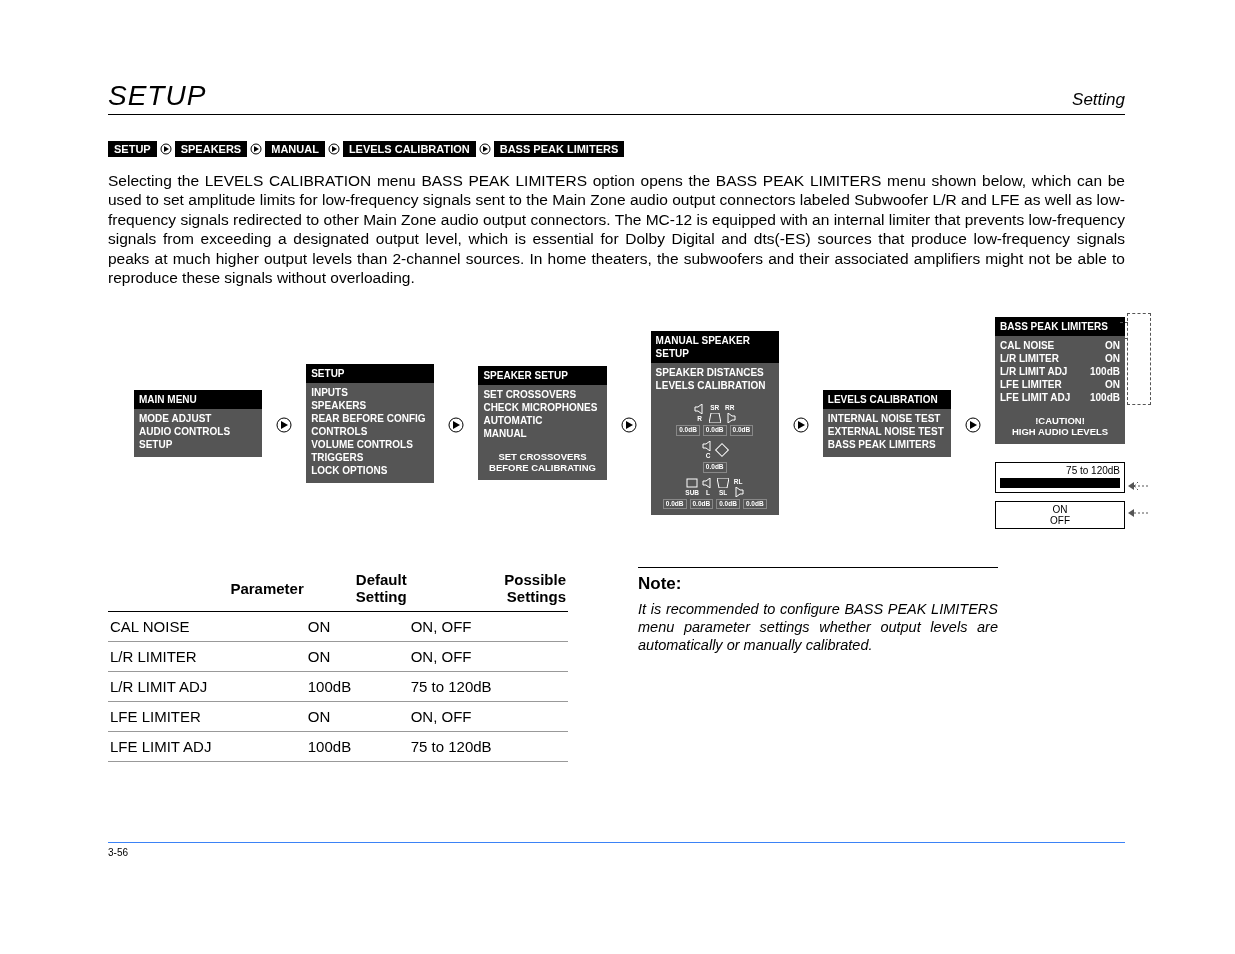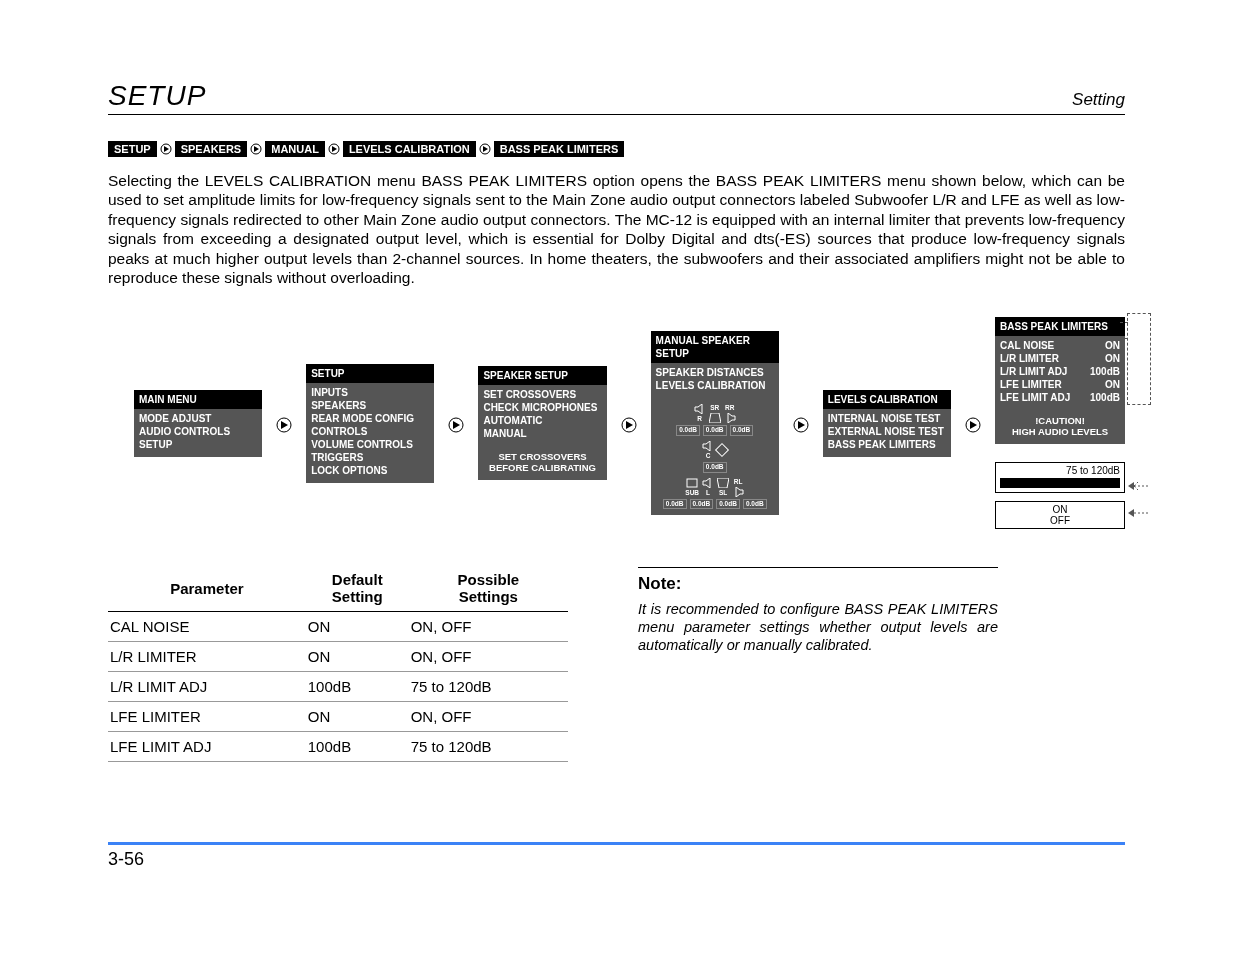--- a/index.html
+++ b/index.html
@@ -205,7 +205,7 @@
       <div class="body">
         <div>INPUTS</div>
         <div>SPEAKERS</div>
-        <div>REAR MODE CONFIG</div>
+        <div>REAR BEFORE CONFIG</div>
         <div>CONTROLS</div>
         <div>VOLUME CONTROLS</div>
         <div>TRIGGERS</div>

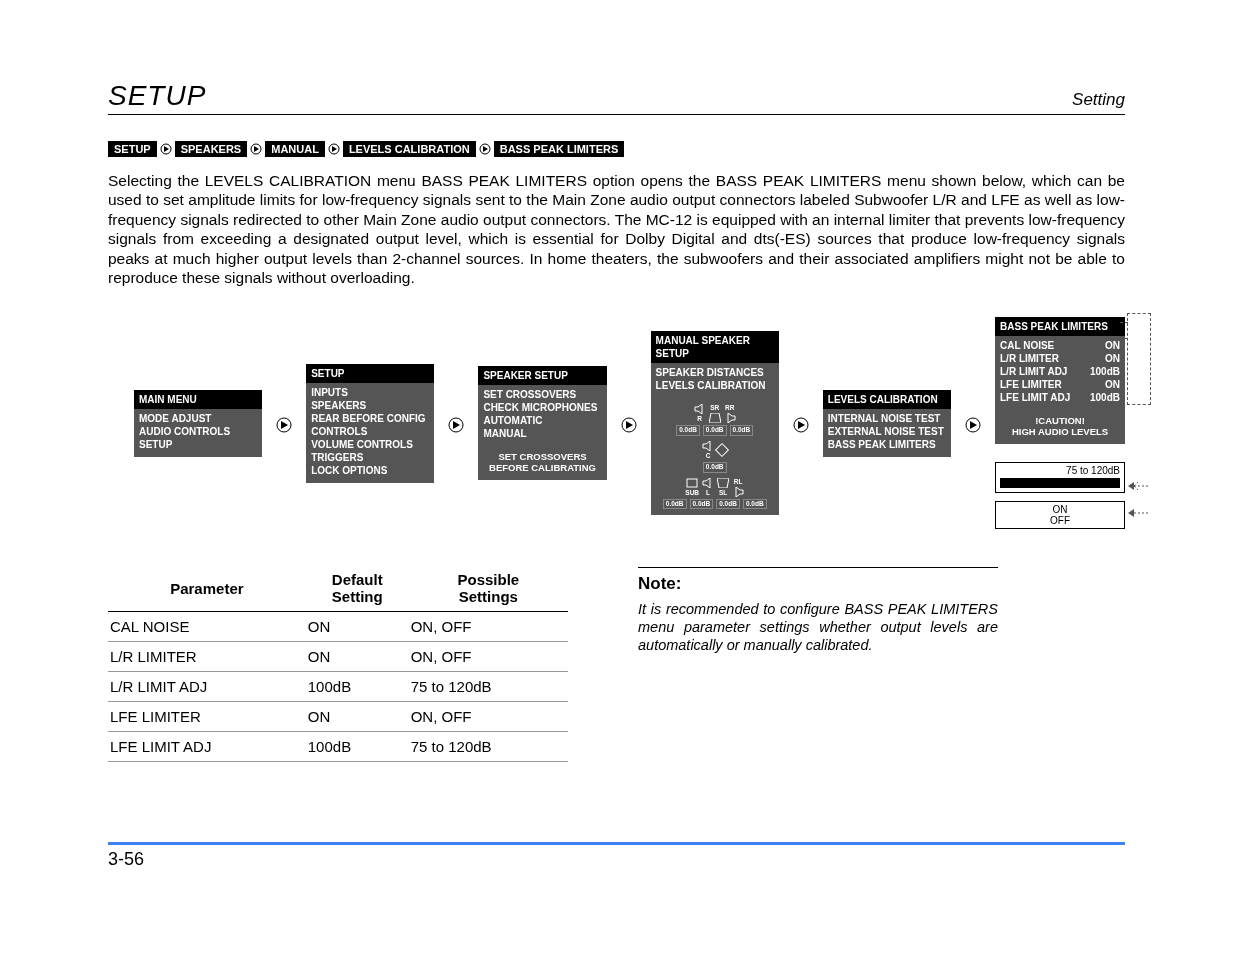--- a/index.html
+++ b/index.html
@@ -119,7 +119,7 @@
     width: 460px; border-collapse: collapse; font-size: 15px;
   }
   .param-table th {
-    text-align: center; font-weight: 700; font-size: 15px;
+    text-align: right; font-weight: 700; font-size: 15px;
     padding: 4px 2px 6px 2px;
     border-bottom: 1px solid #000;
   }

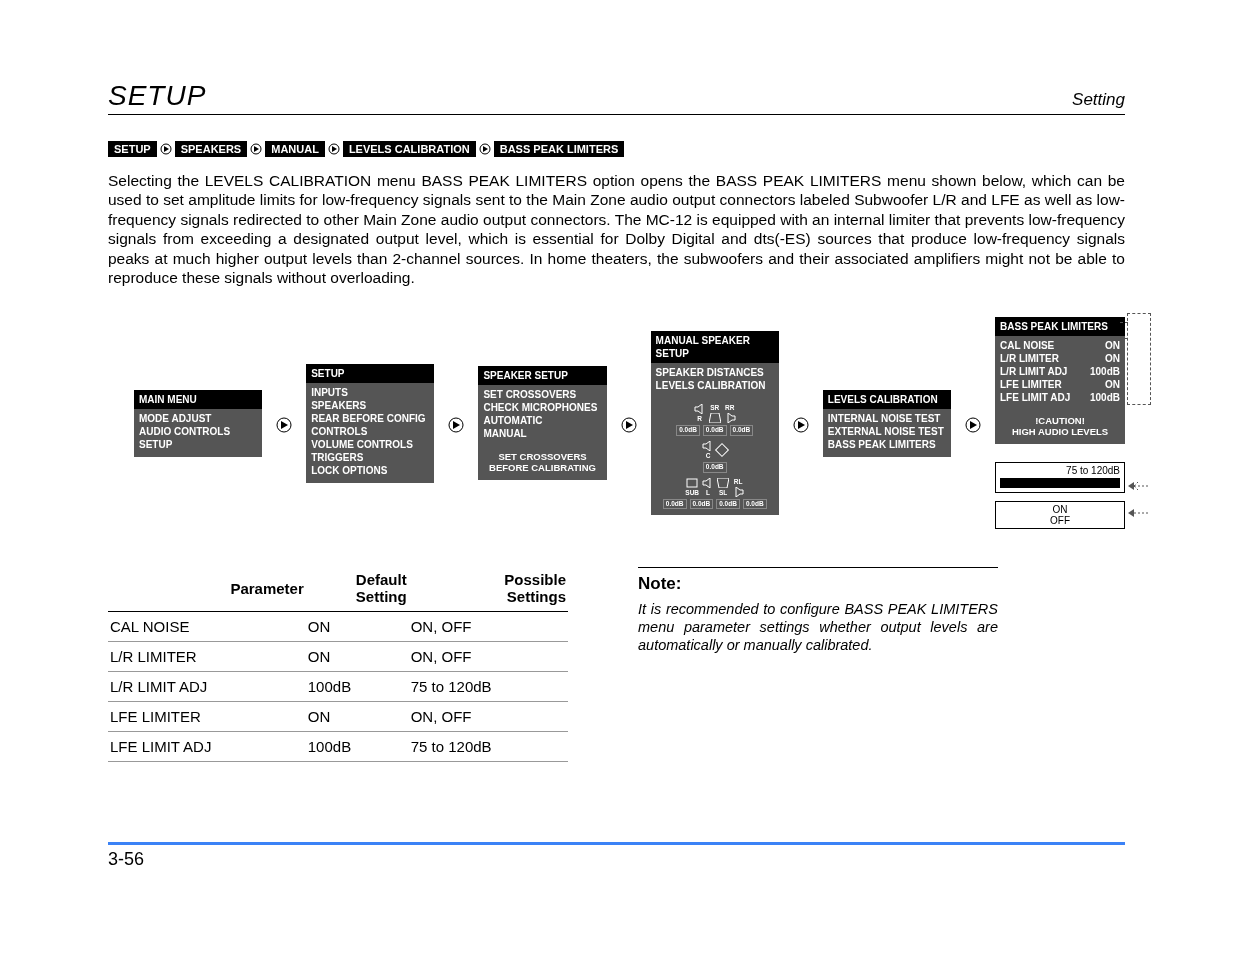--- a/index.html
+++ b/index.html
@@ -134,8 +134,8 @@
   .note-title { font-weight: 700; font-size: 17px; margin-bottom: 6px;}
   .note-body { font-style: italic; font-size: 14.5px; line-height: 1.25; text-align: justify;}
   .page-num {
-    margin-top: 80px; border-top: 3px solid #3b82f6;
-    padding-top: 4px; font-size: 18px;
+    margin-top: 80px; border-top: 1px solid #3b82f6;
+    padding-top: 4px; font-size: 10px;
   }
   .row-val { display:flex; justify-content:space-between; }
 </style>

